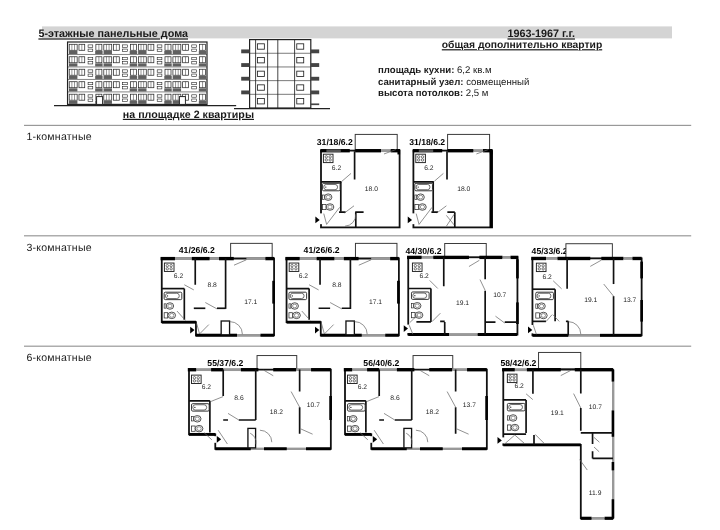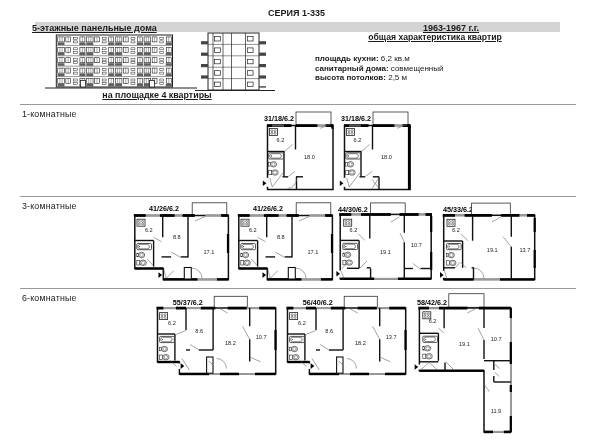--- a/index.html
+++ b/index.html
@@ -15,7 +15,6 @@
 <body>
 <div id="page">
 
-<div class="abs b" style="left:0;top:8px;width:593px;text-align:center;font-size:9px;color:#1a1a1a;">СЕРИЯ 1-335</div>
 
 <div class="abs" style="left:35px;top:22px;width:525px;height:10px;background:#d4d4d4;"></div>
 

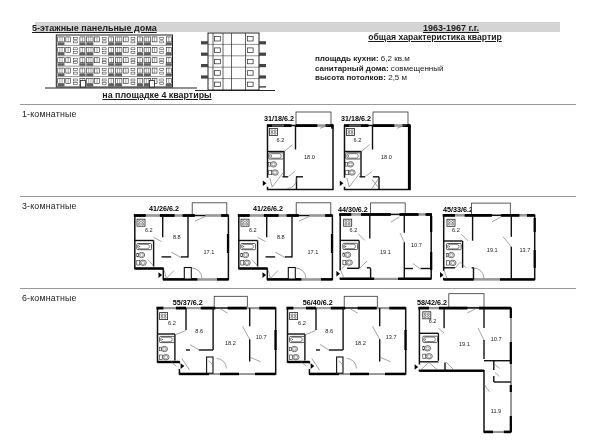--- a/index.html
+++ b/index.html
@@ -103,7 +103,7 @@
 
 <div class="abs b u" style="left:57px;top:90px;width:200px;text-align:center;font-size:8.9px;color:#1a1a1a;">на площадке 4 квартиры</div>
 
-<div class="abs b u" style="left:330px;top:31.5px;width:210px;text-align:center;font-size:8.6px;color:#1a1a1a;">общая характеристика квартир</div>
+<div class="abs b u" style="left:330px;top:31.5px;width:210px;text-align:center;font-size:8.6px;color:#1a1a1a;">общая дополнительно квартир</div>
 
 <div class="abs" style="left:315px;top:54px;font-size:8px;color:#1a1a1a;line-height:9.7px;white-space:nowrap;">
 <div><span class="b">площадь кухни:</span> 6,2 кв.м</div>

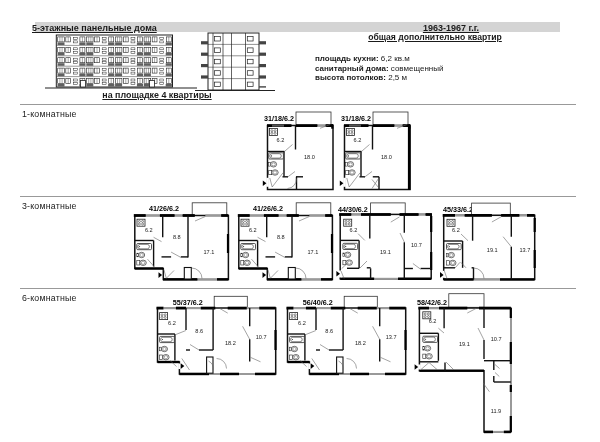--- a/index.html
+++ b/index.html
@@ -107,7 +107,7 @@
 
 <div class="abs" style="left:315px;top:54px;font-size:8px;color:#1a1a1a;line-height:9.7px;white-space:nowrap;">
 <div><span class="b">площадь кухни:</span> 6,2 кв.м</div>
-<div><span class="b">санитарный дома:</span> совмещенный</div>
+<div><span class="b">санитарный узел:</span> совмещенный</div>
 <div><span class="b">высота потолков:</span> 2,5 м</div>
 </div>
 

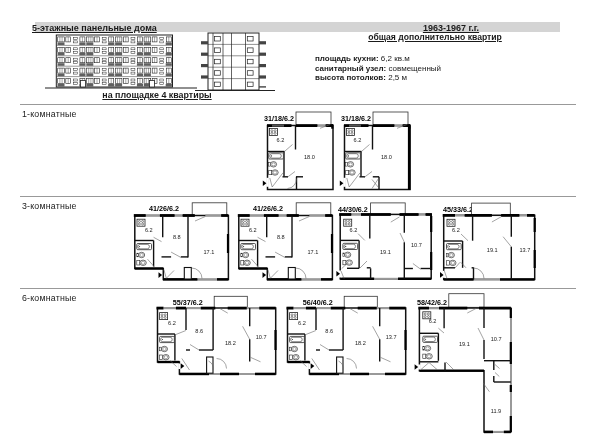--- a/index.html
+++ b/index.html
@@ -101,7 +101,7 @@
 <line x1="0" y1="60.5" x2="80" y2="60.5" stroke="#222" stroke-width="1.2"></line>
 </svg>
 
-<div class="abs b u" style="left:57px;top:90px;width:200px;text-align:center;font-size:8.9px;color:#1a1a1a;">на площадке 4 квартиры</div>
+<div class="abs b u" style="left:57px;top:90px;width:200px;text-align:center;font-size:8.9px;color:#1a1a1a;">на площадке 2 квартиры</div>
 
 <div class="abs b u" style="left:330px;top:31.5px;width:210px;text-align:center;font-size:8.6px;color:#1a1a1a;">общая дополнительно квартир</div>
 

